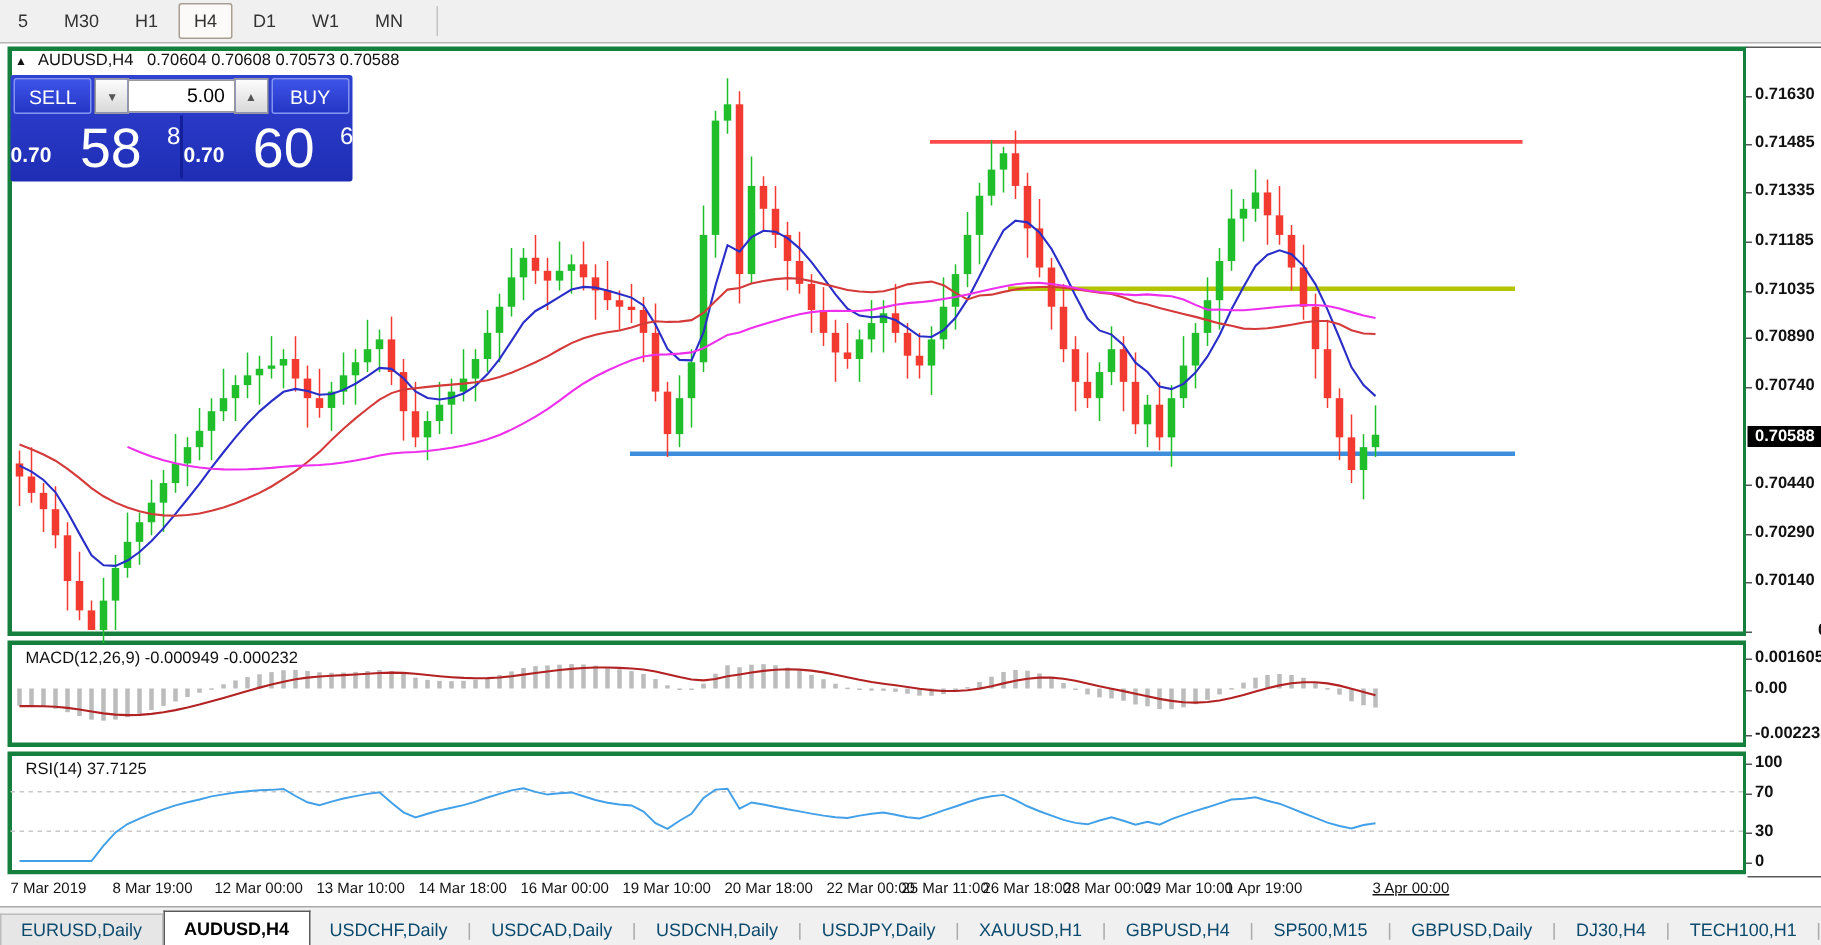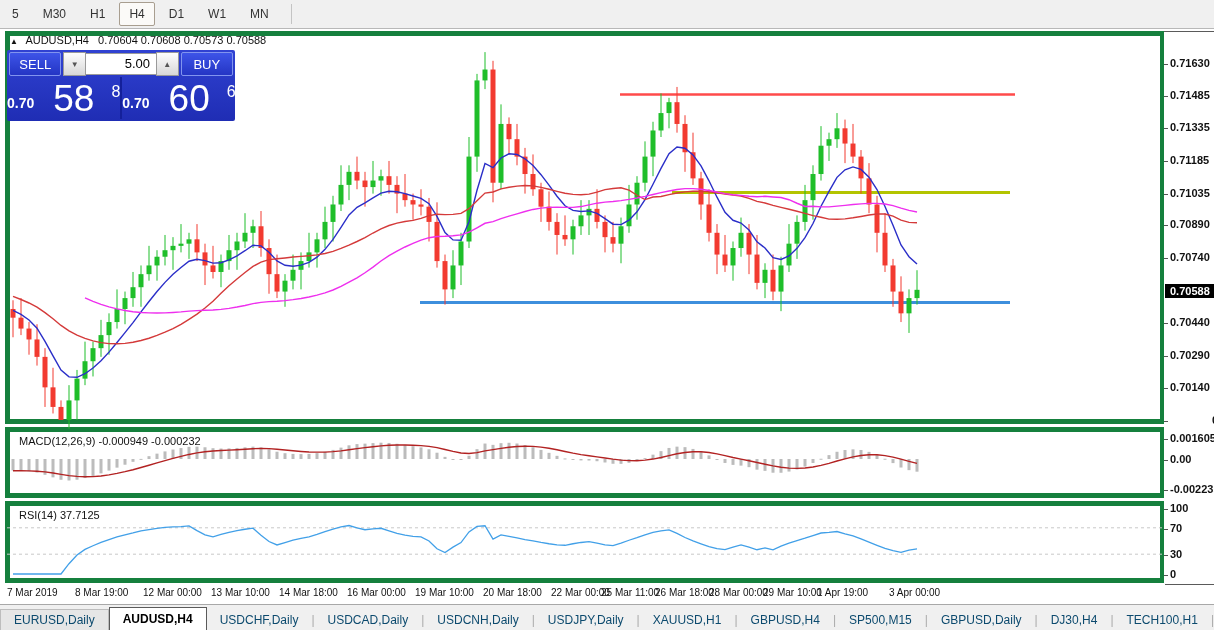--- a/index.html
+++ b/index.html
@@ -12,7 +12,7 @@
   .tb-sep{width:1px;height:20px;background:#c4c4c4;margin-left:10px;}
 
   
-  .panel{position:absolute;left:5px;width:1160px;background:#fff;border:5px solid #15803d;box-sizing:border-box;}
+  .panel{position:absolute;left:5px;width:1160px;background:#fff;border:3px solid #15803d;box-sizing:border-box;}
   #main-panel{top:31px;height:393px;}
   #macd-panel{top:427px;height:71px;}
   #rsi-panel{top:501px;height:82px;}

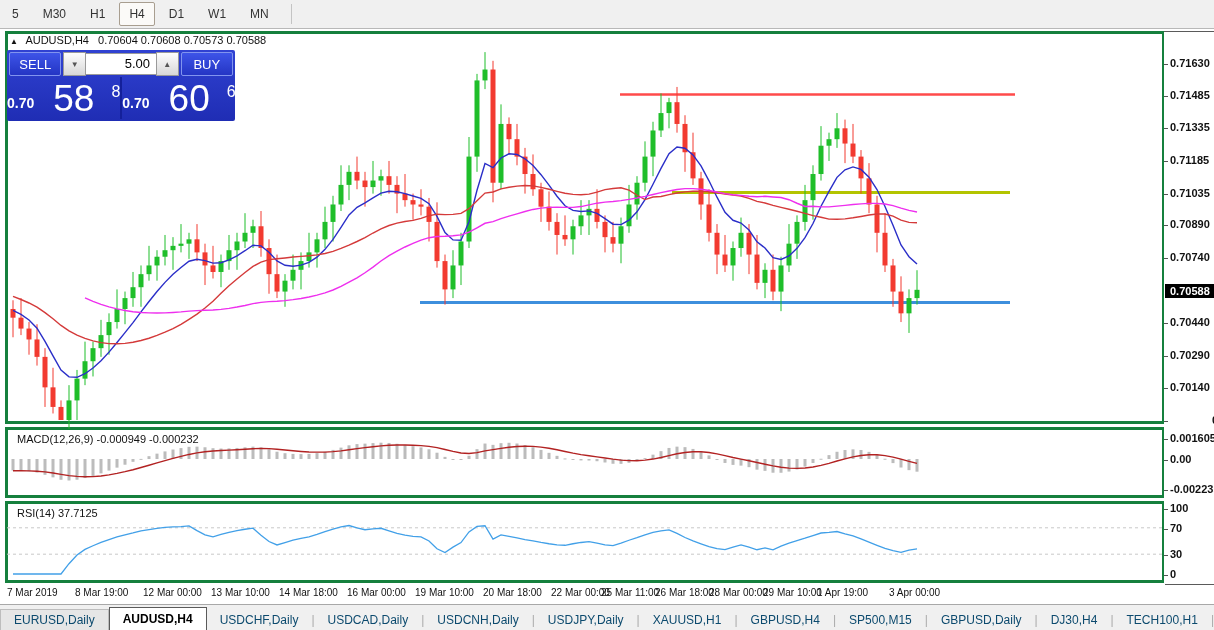--- a/index.html
+++ b/index.html
@@ -504,7 +504,7 @@
       <span class="d-lbl" style="left: 704px;">28 Mar 00:00</span>
       <span class="d-lbl" style="left: 758px;">29 Mar 10:00</span>
       <span class="d-lbl" style="left: 812px;">1 Apr 19:00</span>
-      <span class="d-lbl" style="left: 884px;">3 Apr 00:00</span>
+      <span class="d-lbl" style="left: 910px; text-decoration: underline;">3 Apr 00:00</span>
     </div>
 
   <div id="tabbar">

